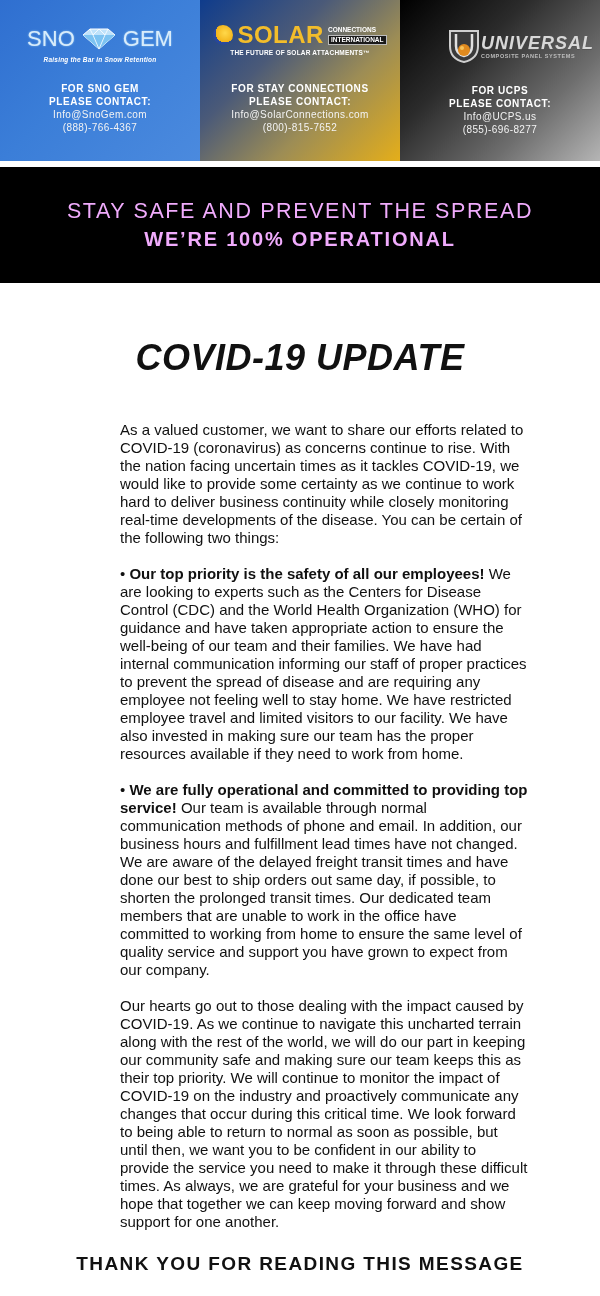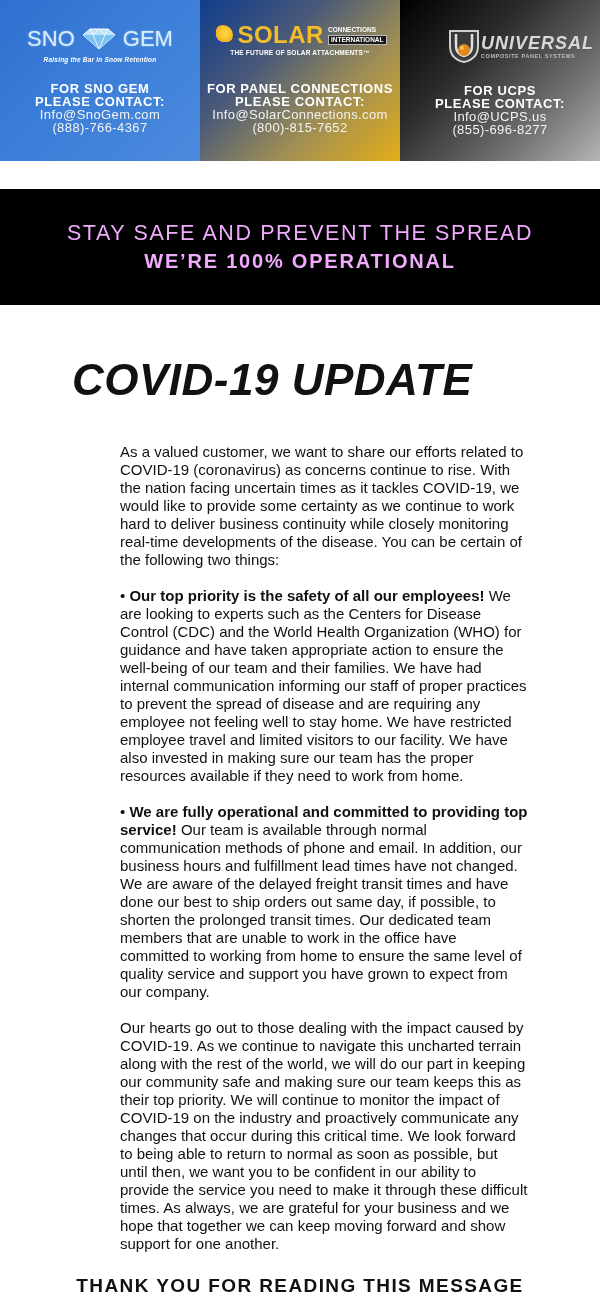--- a/index.html
+++ b/index.html
@@ -6,7 +6,7 @@
     html, body { width: 600px; height: 1296px; background: #ffffff; overflow: hidden; }
     body { font-family: "Liberation Sans", "DejaVu Sans", sans-serif; color: #111; }
 
-    .header { display: flex; width: 600px; height: 189px; }
+    .header { display: flex; width: 600px; height: 167px; }
     .brand-panel { width: 200px; height: 161px; position: relative; text-align: center; color: #fff; overflow: hidden; }
     .panel-sno { background: linear-gradient(135deg, #2f6fd0 0%, #3b7ed8 45%, #4b8ade 100%); }
     .panel-solar { background: linear-gradient(135deg, #0f3c8c 0%, #4b5a78 35%, #9d8d55 65%, #e4ae1a 100%); }

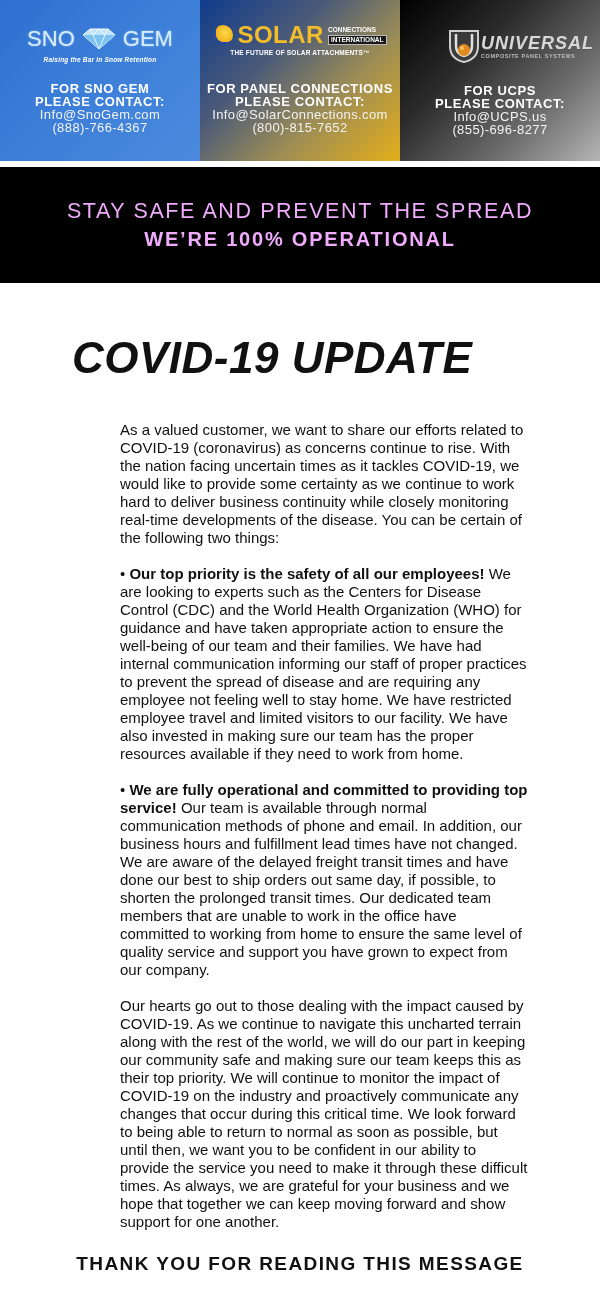--- a/index.html
+++ b/index.html
@@ -13,7 +13,7 @@
     .panel-ucps { background: linear-gradient(135deg, #000000 0%, #2b2b2b 35%, #6d6d6d 70%, #b5b5b5 100%); }
 
     .logo { position: absolute; left: 0; right: 0; top: 26px; height: 44px; }
-    .contact { position: absolute; left: 0; right: 0; top: 82px; font-size: 13px; line-height: 13px; }
+    .contact { position: absolute; left: 0; right: 0; top: 82px; font-size: 10px; line-height: 13px; }
     .contact .cline-b { font-weight: bold; letter-spacing: 0.6px; }
     .contact .cline { letter-spacing: 0.4px; color: #f3f3f3; }
     .panel-solar .contact { top: 82px; }

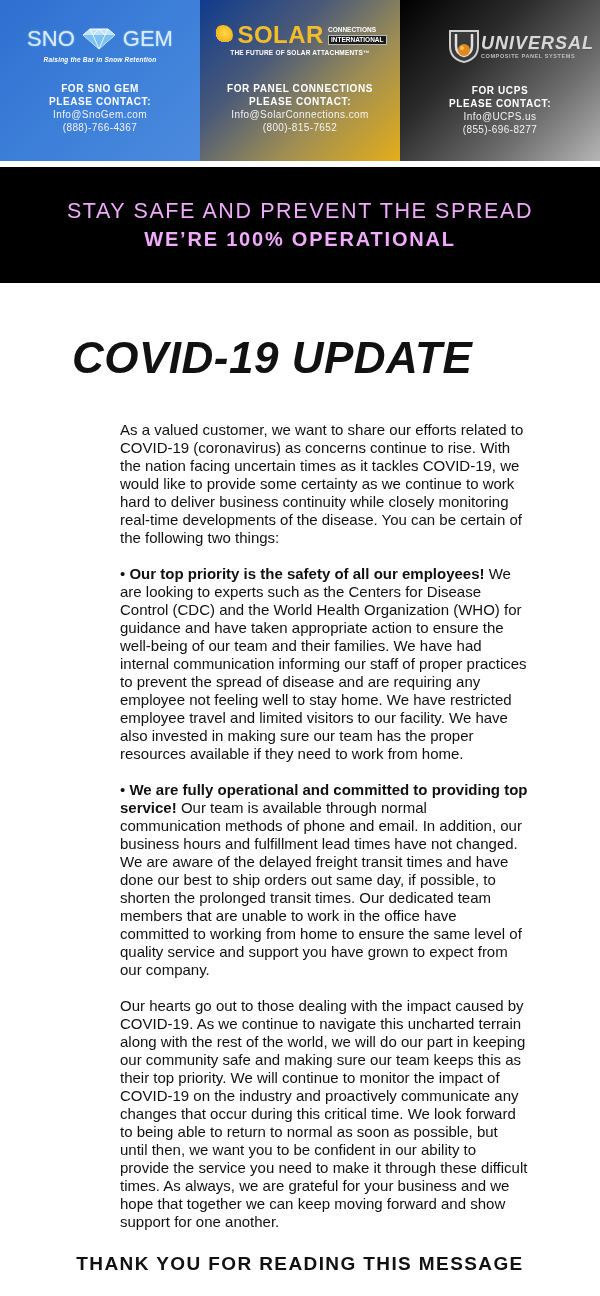--- a/index.html
+++ b/index.html
@@ -92,7 +92,7 @@
       <div class="solar-tag">THE FUTURE OF SOLAR ATTACHMENTS™</div>
     </div>
     <div class="contact">
-      <div class="cline-b">FOR PANEL CONNECTIONS</div>
+      <div class="cline-b">FOR STAY CONNECTIONS</div>
       <div class="cline-b">PLEASE CONTACT:</div>
       <div class="cline">Info@SolarConnections.com</div>
       <div class="cline">(800)-815-7652</div>

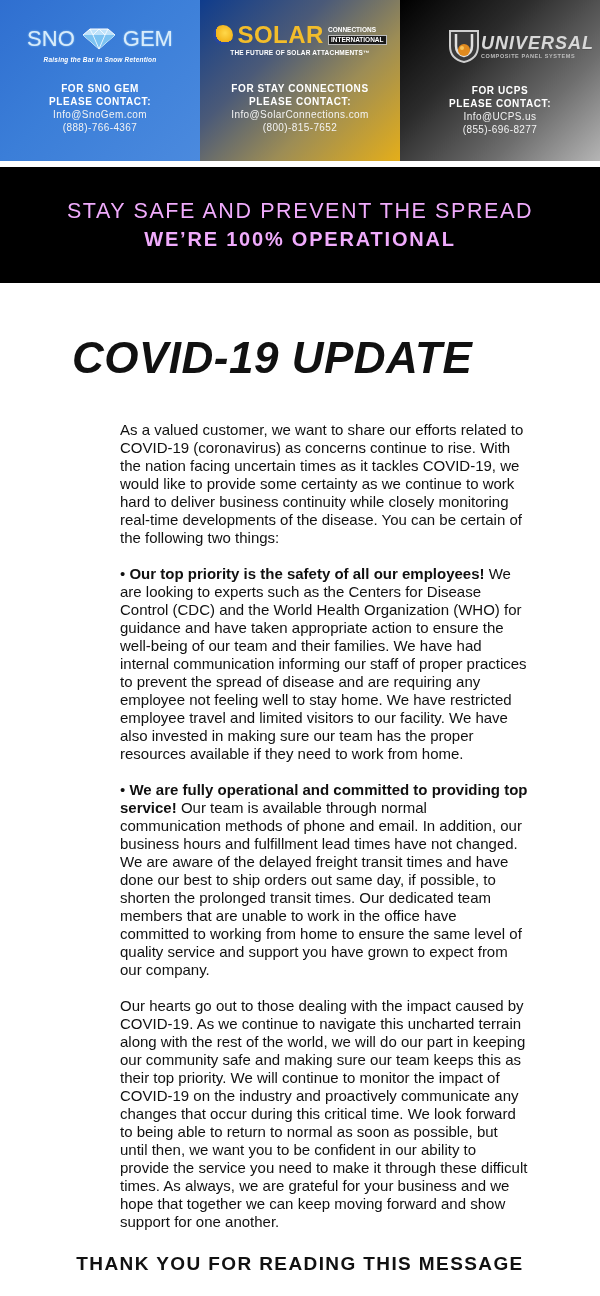--- a/index.html
+++ b/index.html
@@ -45,7 +45,7 @@
     .banner-line2 { font-size: 20px; letter-spacing: 1.8px; font-weight: bold; line-height: 28px; }
 
     .main { padding: 0 72px; }
-    .title { text-align: left; font-size: 44px; font-weight: bold; font-style: italic; letter-spacing: 0.5px; margin-top: 50px; height: 50px; line-height: 50px; }
+    .title { text-align: center; font-size: 36px; font-weight: bold; font-style: italic; letter-spacing: 0.5px; margin-top: 50px; height: 50px; line-height: 50px; }
     .para { font-size: 15px; line-height: 18px; color: #111; margin-top: 38px; margin-left: 48px; }
     .para + .para { margin-top: 18px; }
     .para b { font-weight: bold; }

